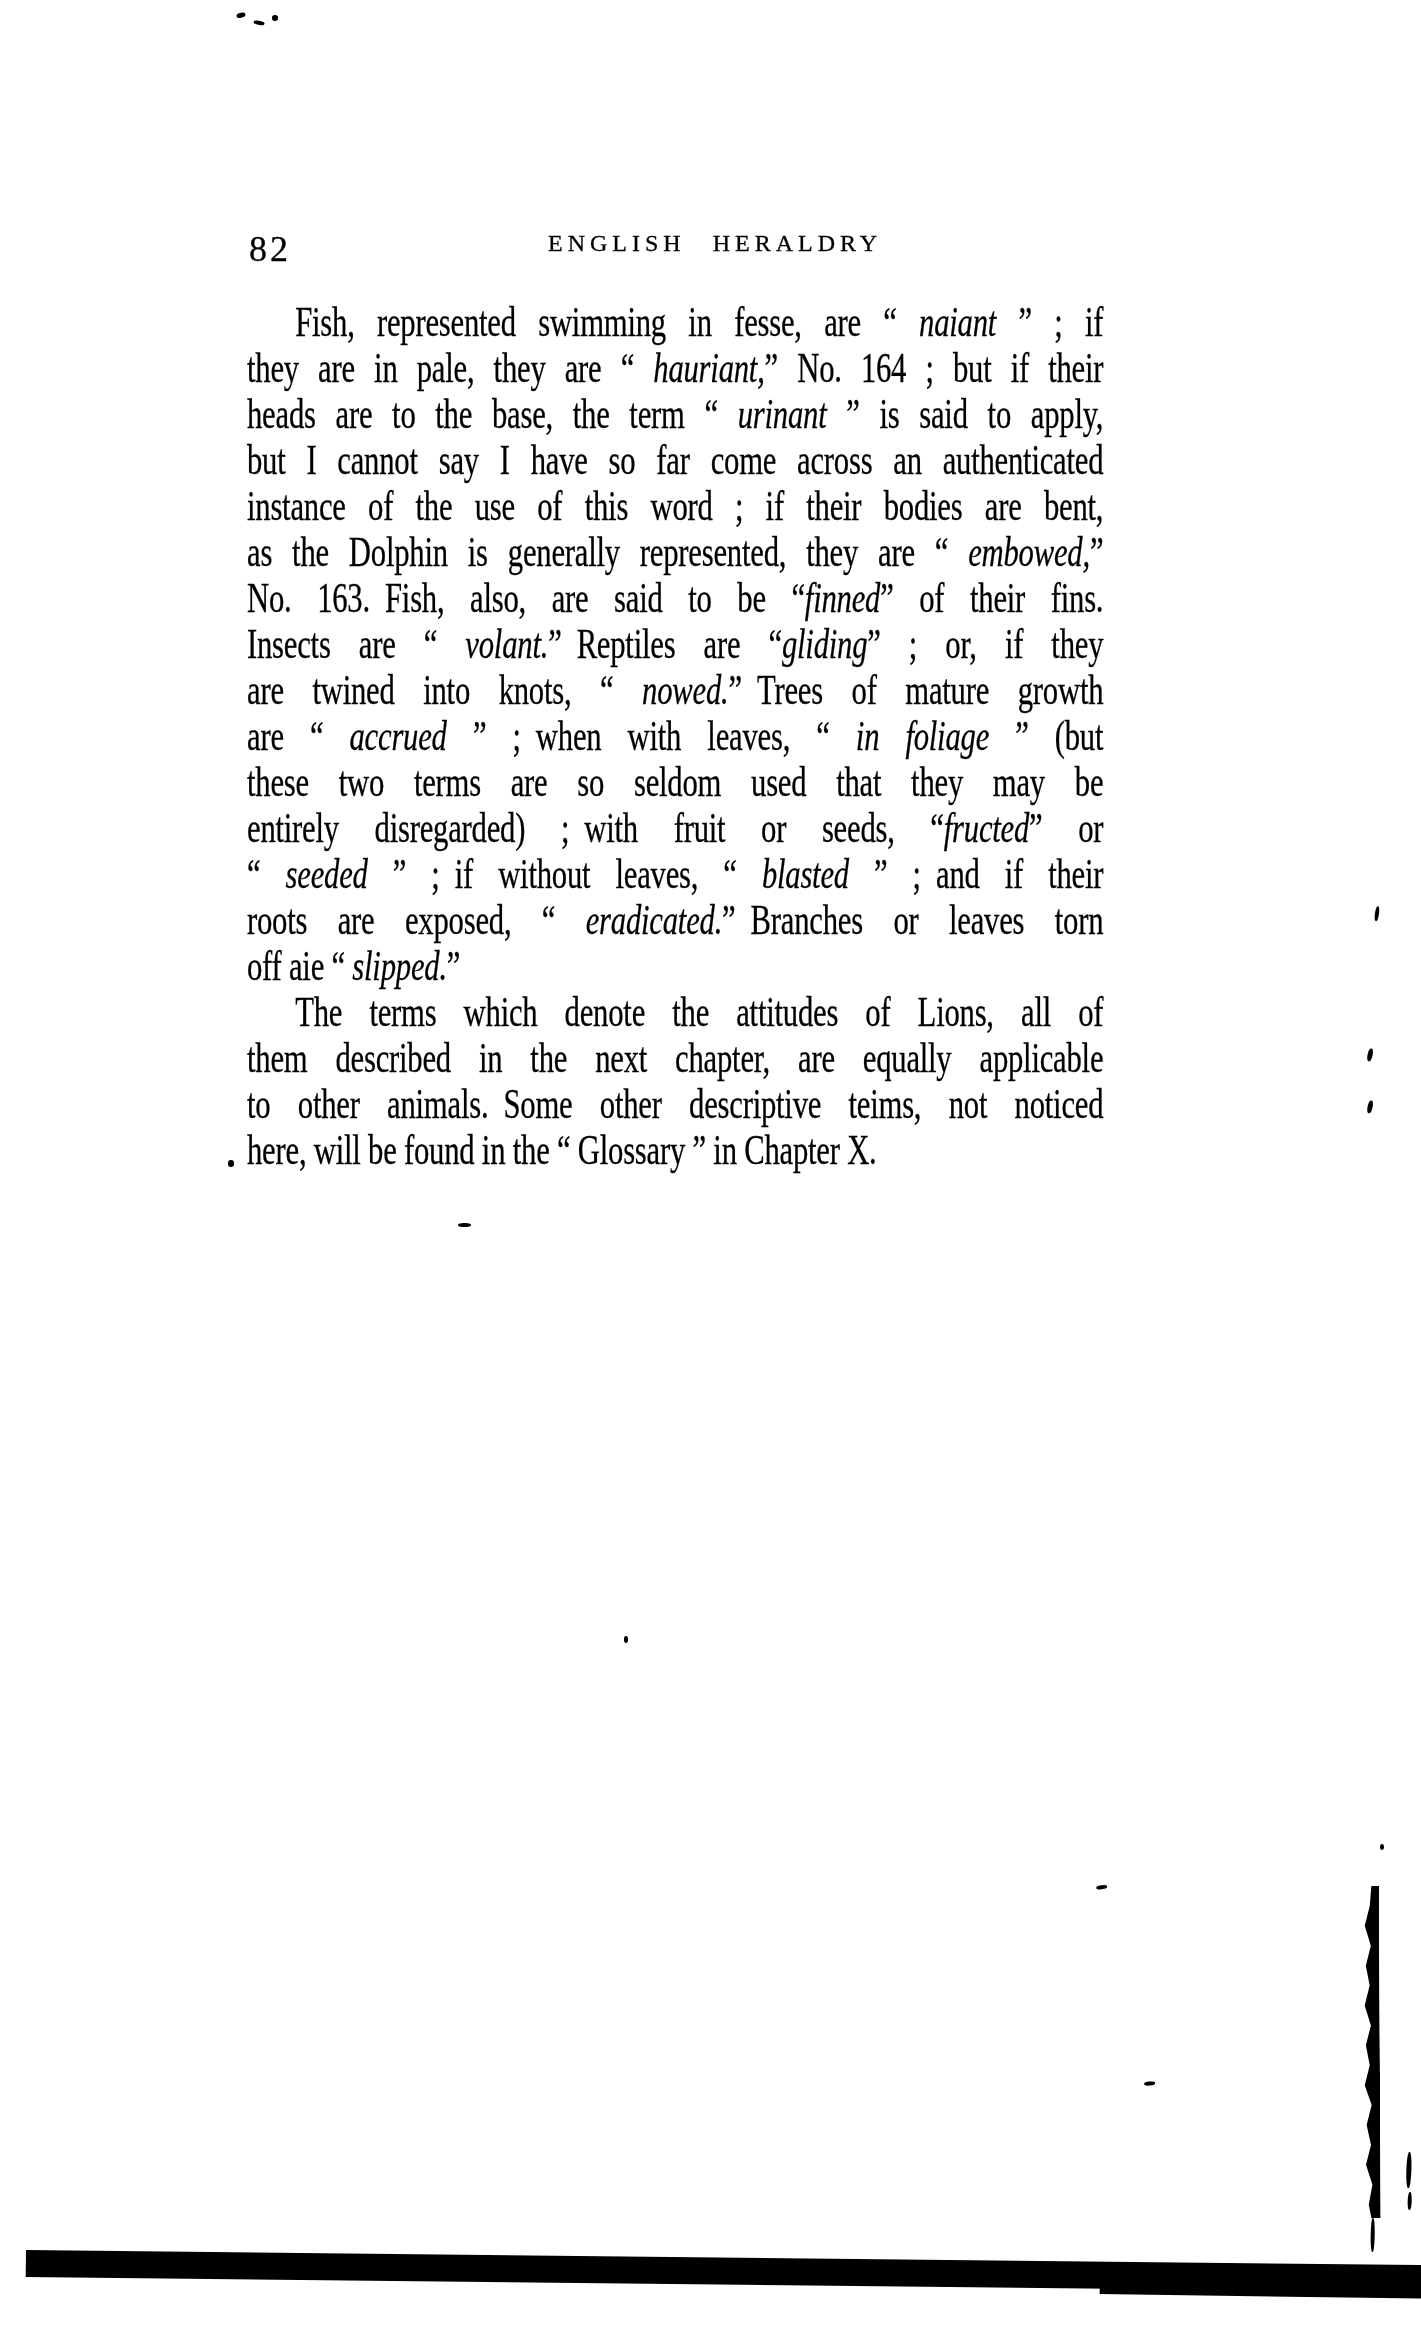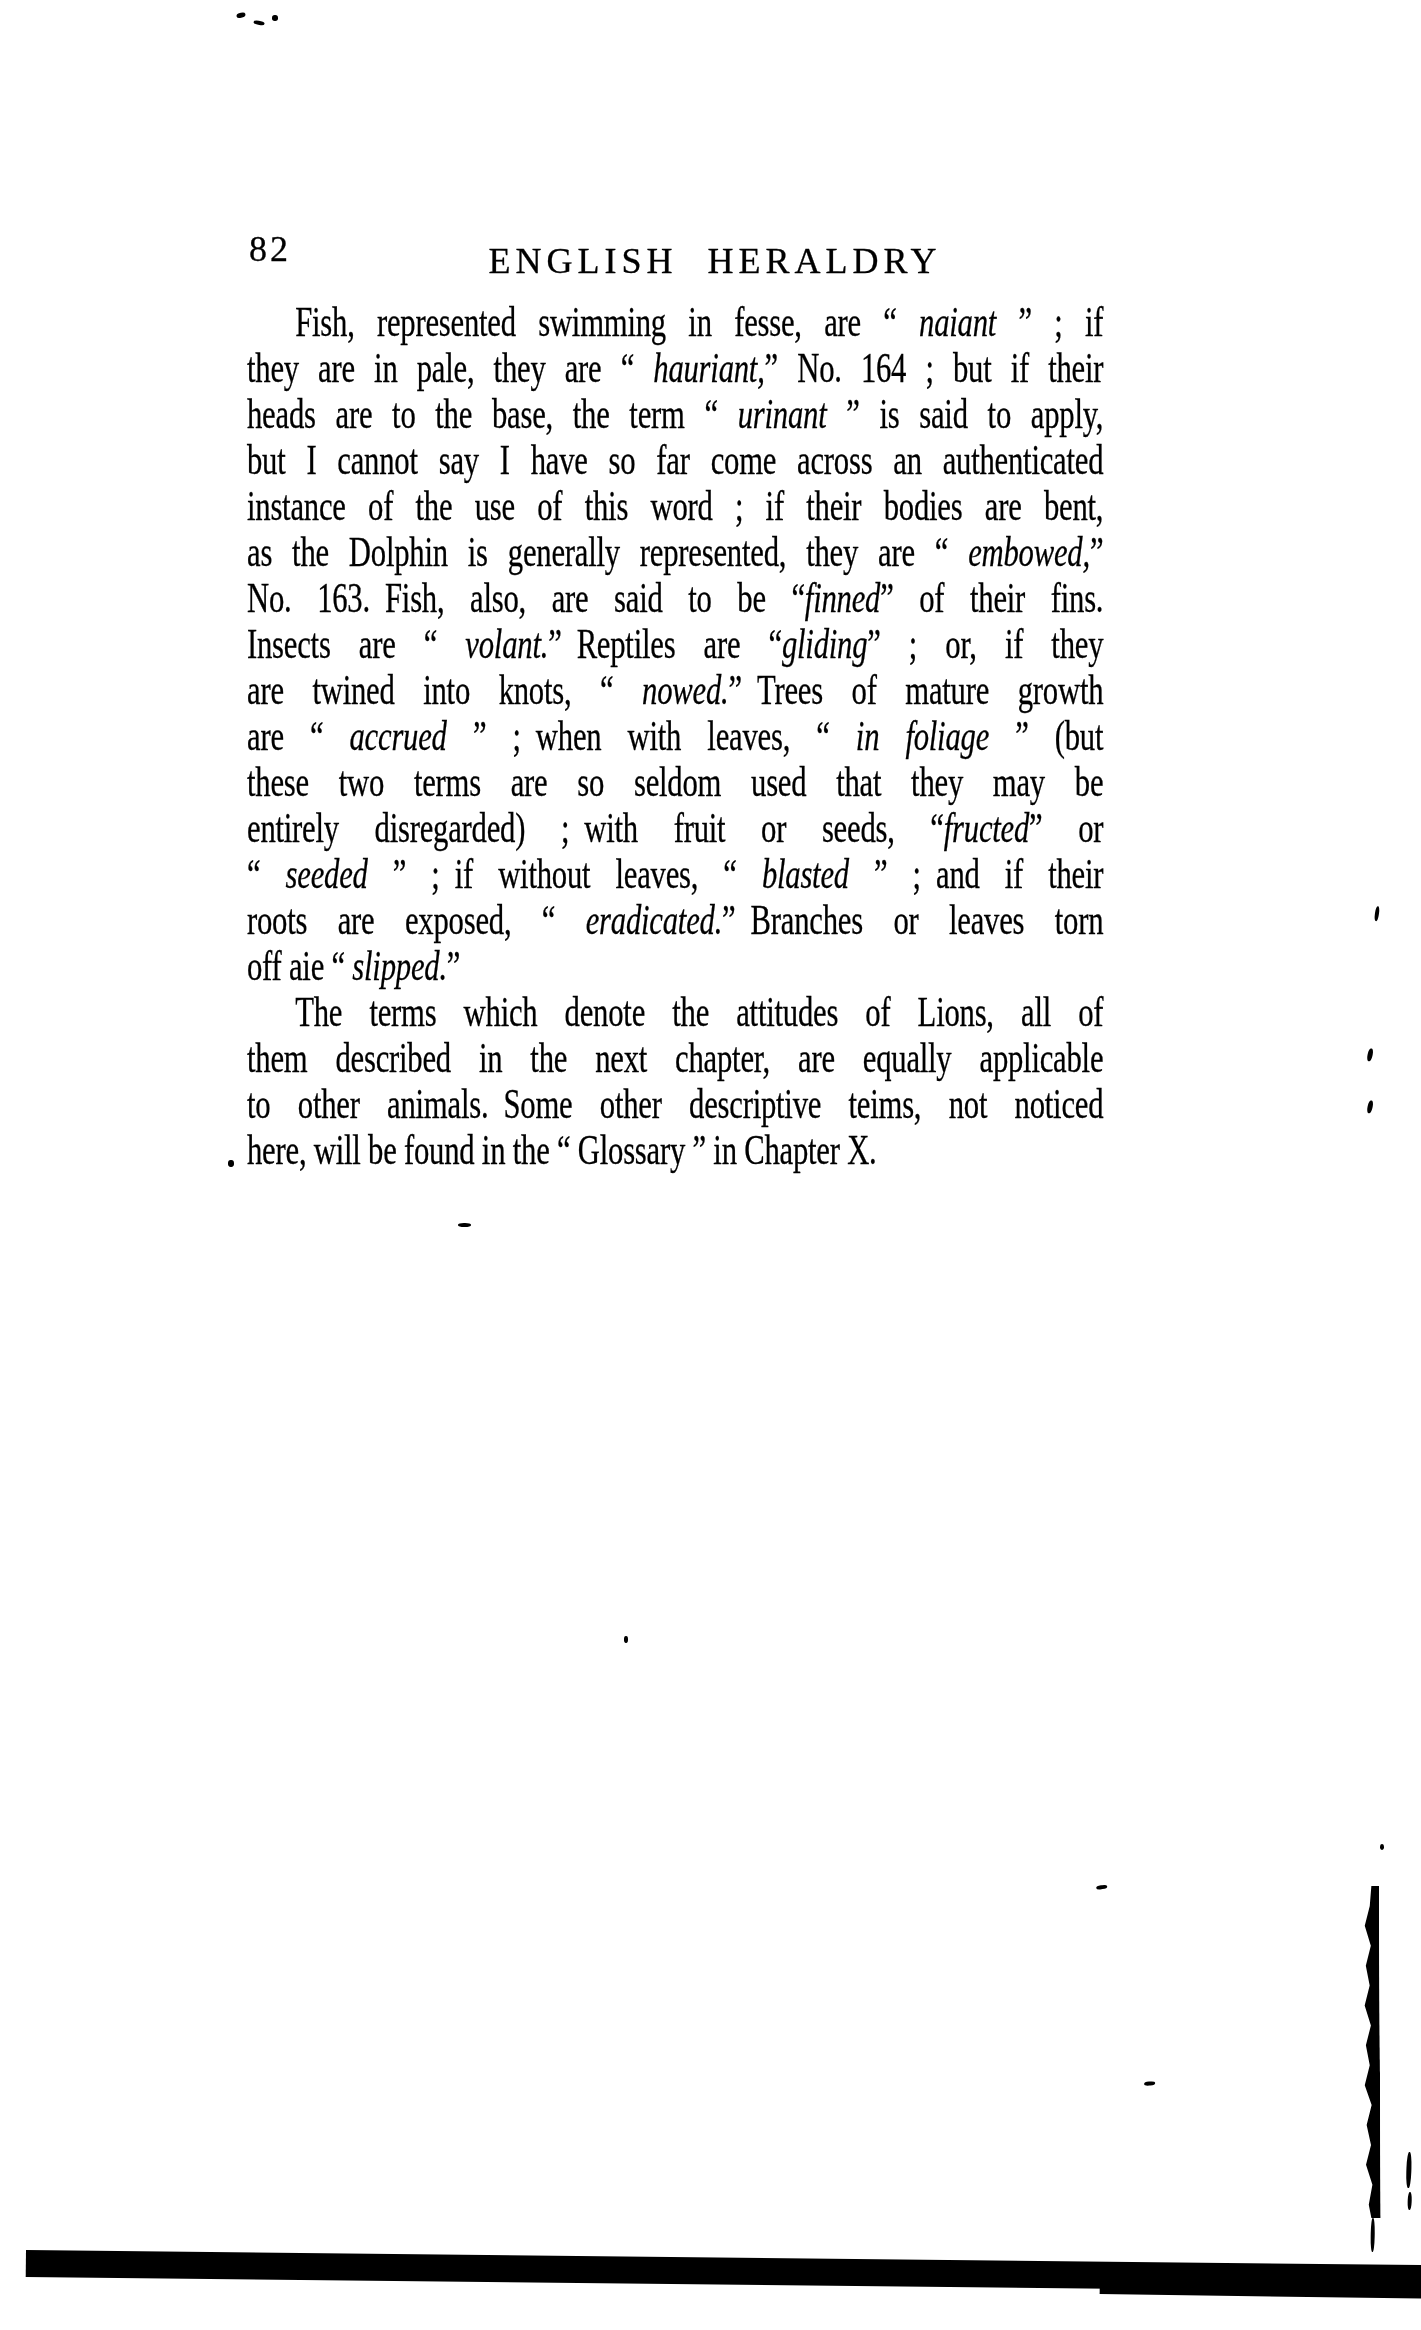--- a/index.html
+++ b/index.html
@@ -12,8 +12,8 @@
     position:absolute;left:249px;top:228px;font-size:36px;letter-spacing:3px;
   }
   .title{
-    position:absolute;left:287px;top:240px;width:856px;text-align:center;
-    font-size:36px;letter-spacing:5px;word-spacing:16px;
+    position:absolute;left:287px;top:230px;width:856px;text-align:center;
+    font-size:24px;letter-spacing:5px;word-spacing:16px;
   }
   .textblock{
     position:absolute;left:247px;top:299px;width:1173px;

